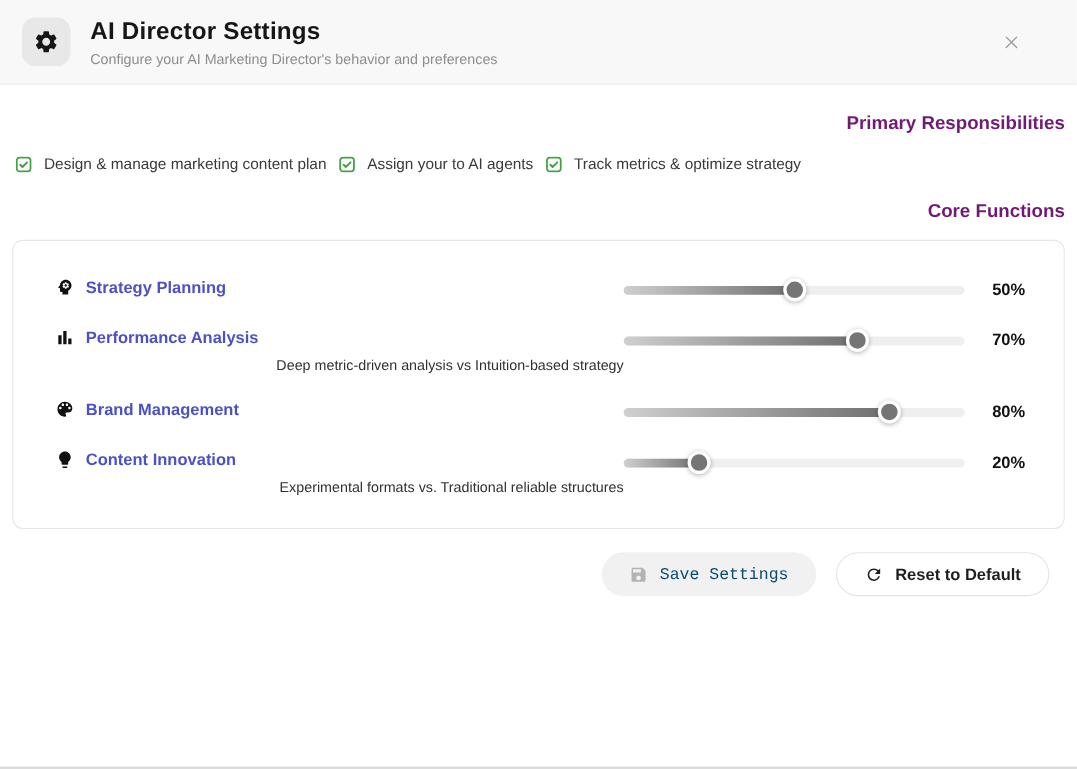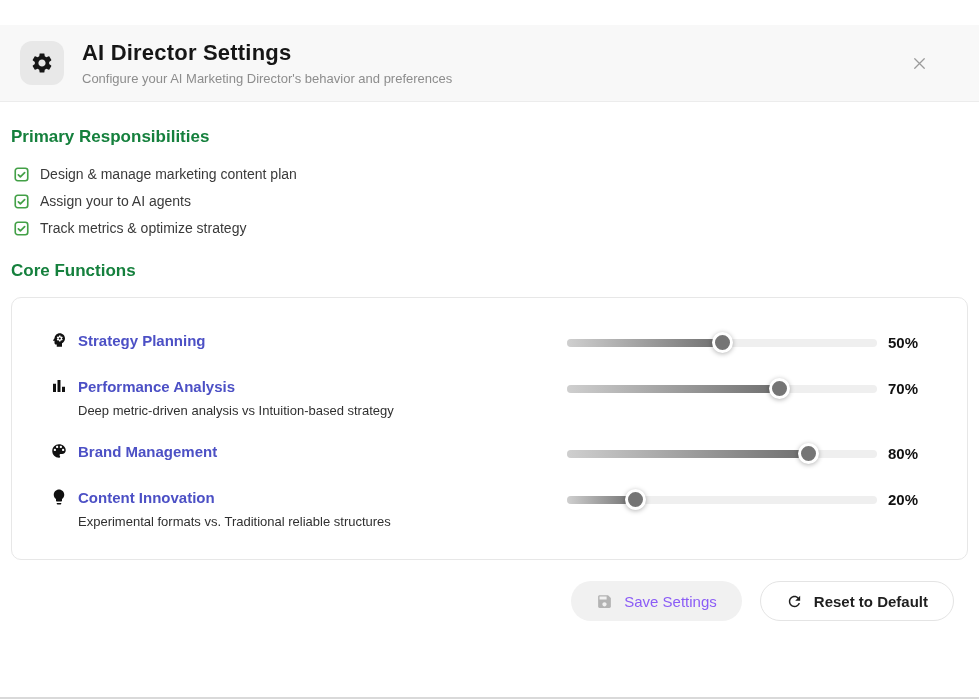--- a/index.html
+++ b/index.html
@@ -4,7 +4,7 @@
 <style>
   html,body{margin:0;padding:0;background:#fff;}
   body{font-family:"Liberation Sans",sans-serif;-webkit-font-smoothing:antialiased;}
-  .modal{width:979px;height:699px;box-sizing:border-box;background:#fff;position:relative;overflow:hidden;border-bottom:2px solid #d9d9d9;padding-top:25px;}
+  .modal{width:979px;height:699px;box-sizing:border-box;background:#fff;position:relative;overflow:hidden;border-bottom:2px solid #d9d9d9;padding-top:0;}
   
   .dlg-header{height:77px;background:#f8f8f8;border-bottom:1px solid #ececec;display:flex;align-items:center;padding:0 20px;box-sizing:border-box;}
   .icon-tile{width:44px;height:44px;border-radius:12px;background:#e8e8e8;display:flex;align-items:center;justify-content:center;margin-right:18px;flex:none;}

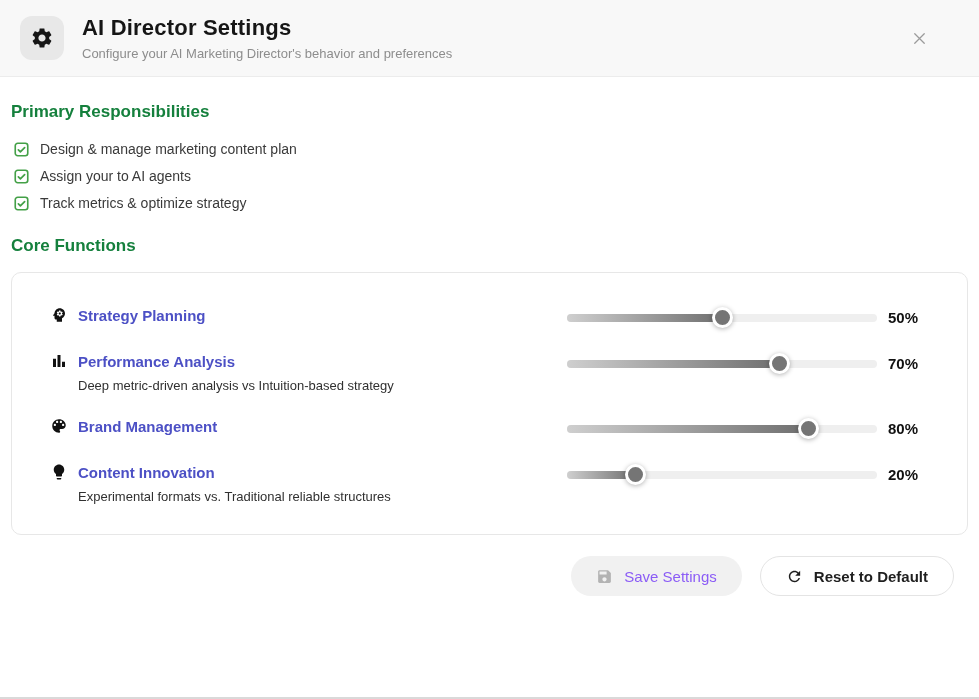--- a/index.html
+++ b/index.html
@@ -15,7 +15,7 @@
   .close-btn svg{width:19px;height:19px;stroke:#9b9b9b;}
   
   .content{padding:0 11px;}
-  .section-title{font-size:17px;font-weight:700;color:#15803d;margin:25px 0 0;}
+  .section-title{font-size:17px;font-weight:700;color:#701a75;margin:25px 0 0;text-align:right;}
   .checklist{display:flex;flex-direction:column;gap:11px;margin:19px 0 4px 3px;}
   .check-item{display:flex;align-items:center;gap:11px;cursor:pointer;}
   .checkbox{line-height:0;}

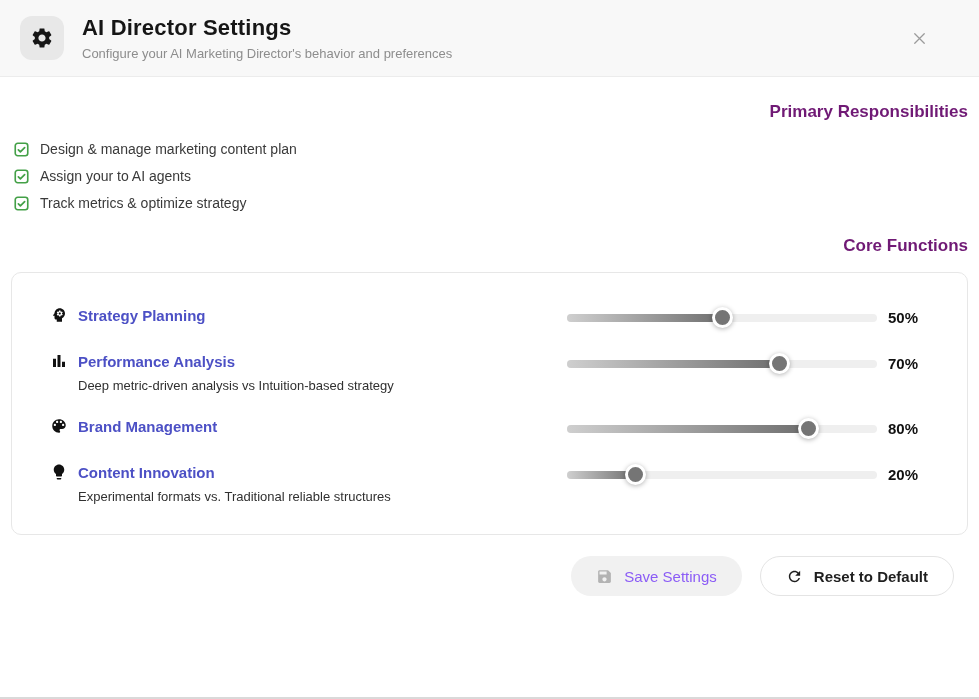--- a/index.html
+++ b/index.html
@@ -16,7 +16,7 @@
   
   .content{padding:0 11px;}
   .section-title{font-size:17px;font-weight:700;color:#701a75;margin:25px 0 0;text-align:right;}
-  .checklist{display:flex;flex-direction:column;gap:11px;margin:19px 0 4px 3px;}
+  .checklist{display:flex;flex-direction:row;gap:11px;margin:19px 0 4px 3px;}
   .check-item{display:flex;align-items:center;gap:11px;cursor:pointer;}
   .checkbox{line-height:0;}
   .checkbox svg{width:15px;height:15px;}

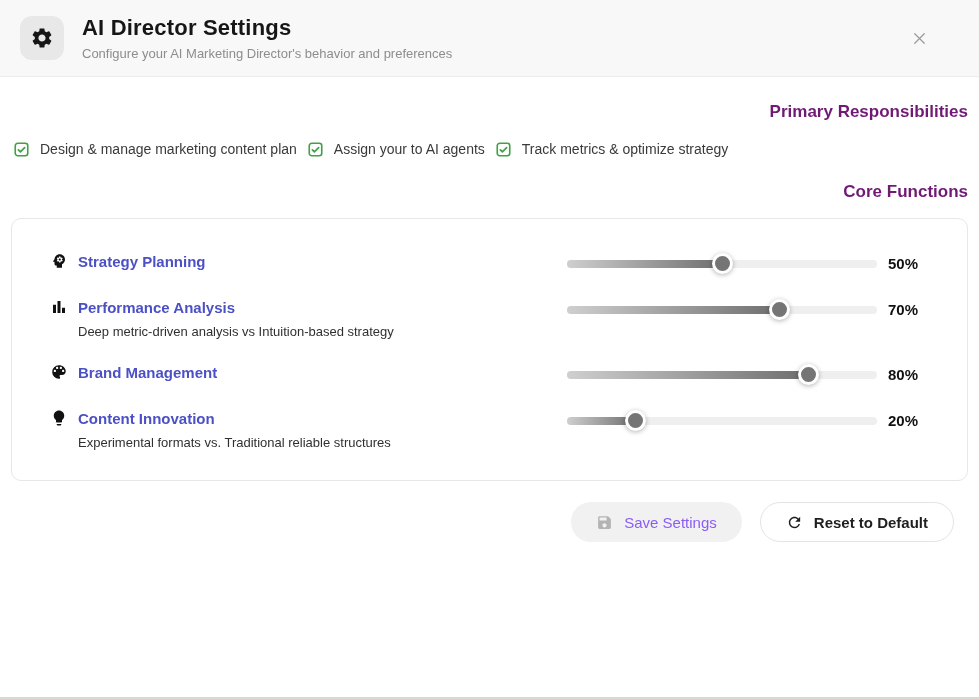--- a/index.html
+++ b/index.html
@@ -23,7 +23,7 @@
   .check-label{font-size:14px;color:#3a3a3a;}
   
   .card{border:1px solid #e7e7e7;border-radius:10px;margin-top:16px;padding:33px 20px 6px 38px;box-sizing:border-box;}
-  .fn-row{display:flex;align-items:flex-start;margin-bottom:24px;}
+  .fn-row{display:flex;align-items:flex-start;margin-bottom:24px;text-align:right;}
   .fn-left{flex:1;min-width:0;}
   .fn-title-line{display:flex;align-items:center;gap:10px;}
   .fn-icon{line-height:0;flex:none;}

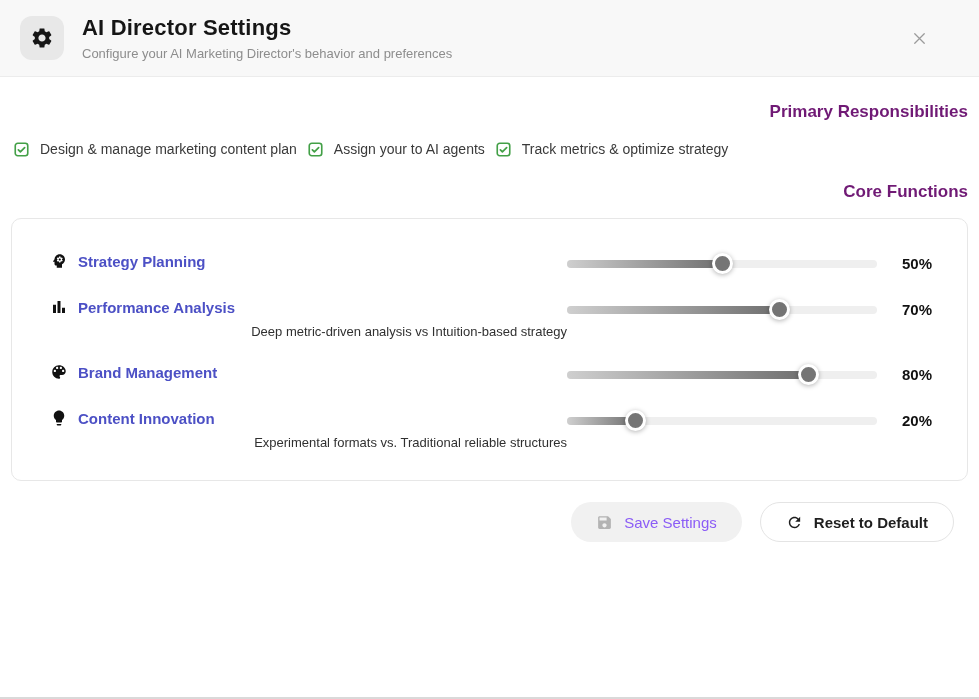--- a/index.html
+++ b/index.html
@@ -41,7 +41,7 @@
   .btn{display:inline-flex;align-items:center;gap:11px;height:40px;padding:0 25px;border-radius:20px;font-size:15px;font-family:inherit;cursor:pointer;line-height:1;}
   .btn-icon{line-height:0;}
   .btn svg{width:17px;height:17px;}
-  .btn-save{background:#f1f1f1;border:none;color:#8b5cf6;}
+  .btn-save{background:#f1f1f1;border:none;color:#0c4a6e;font-family:Liberation Mono, monospace;}
   .btn-save svg{fill:#b3b3b3;}
   .btn-reset{background:#fff;border:1px solid #e4e4e4;color:#1f1f1f;font-weight:700;}
   .btn-reset svg{fill:#1f1f1f;}

